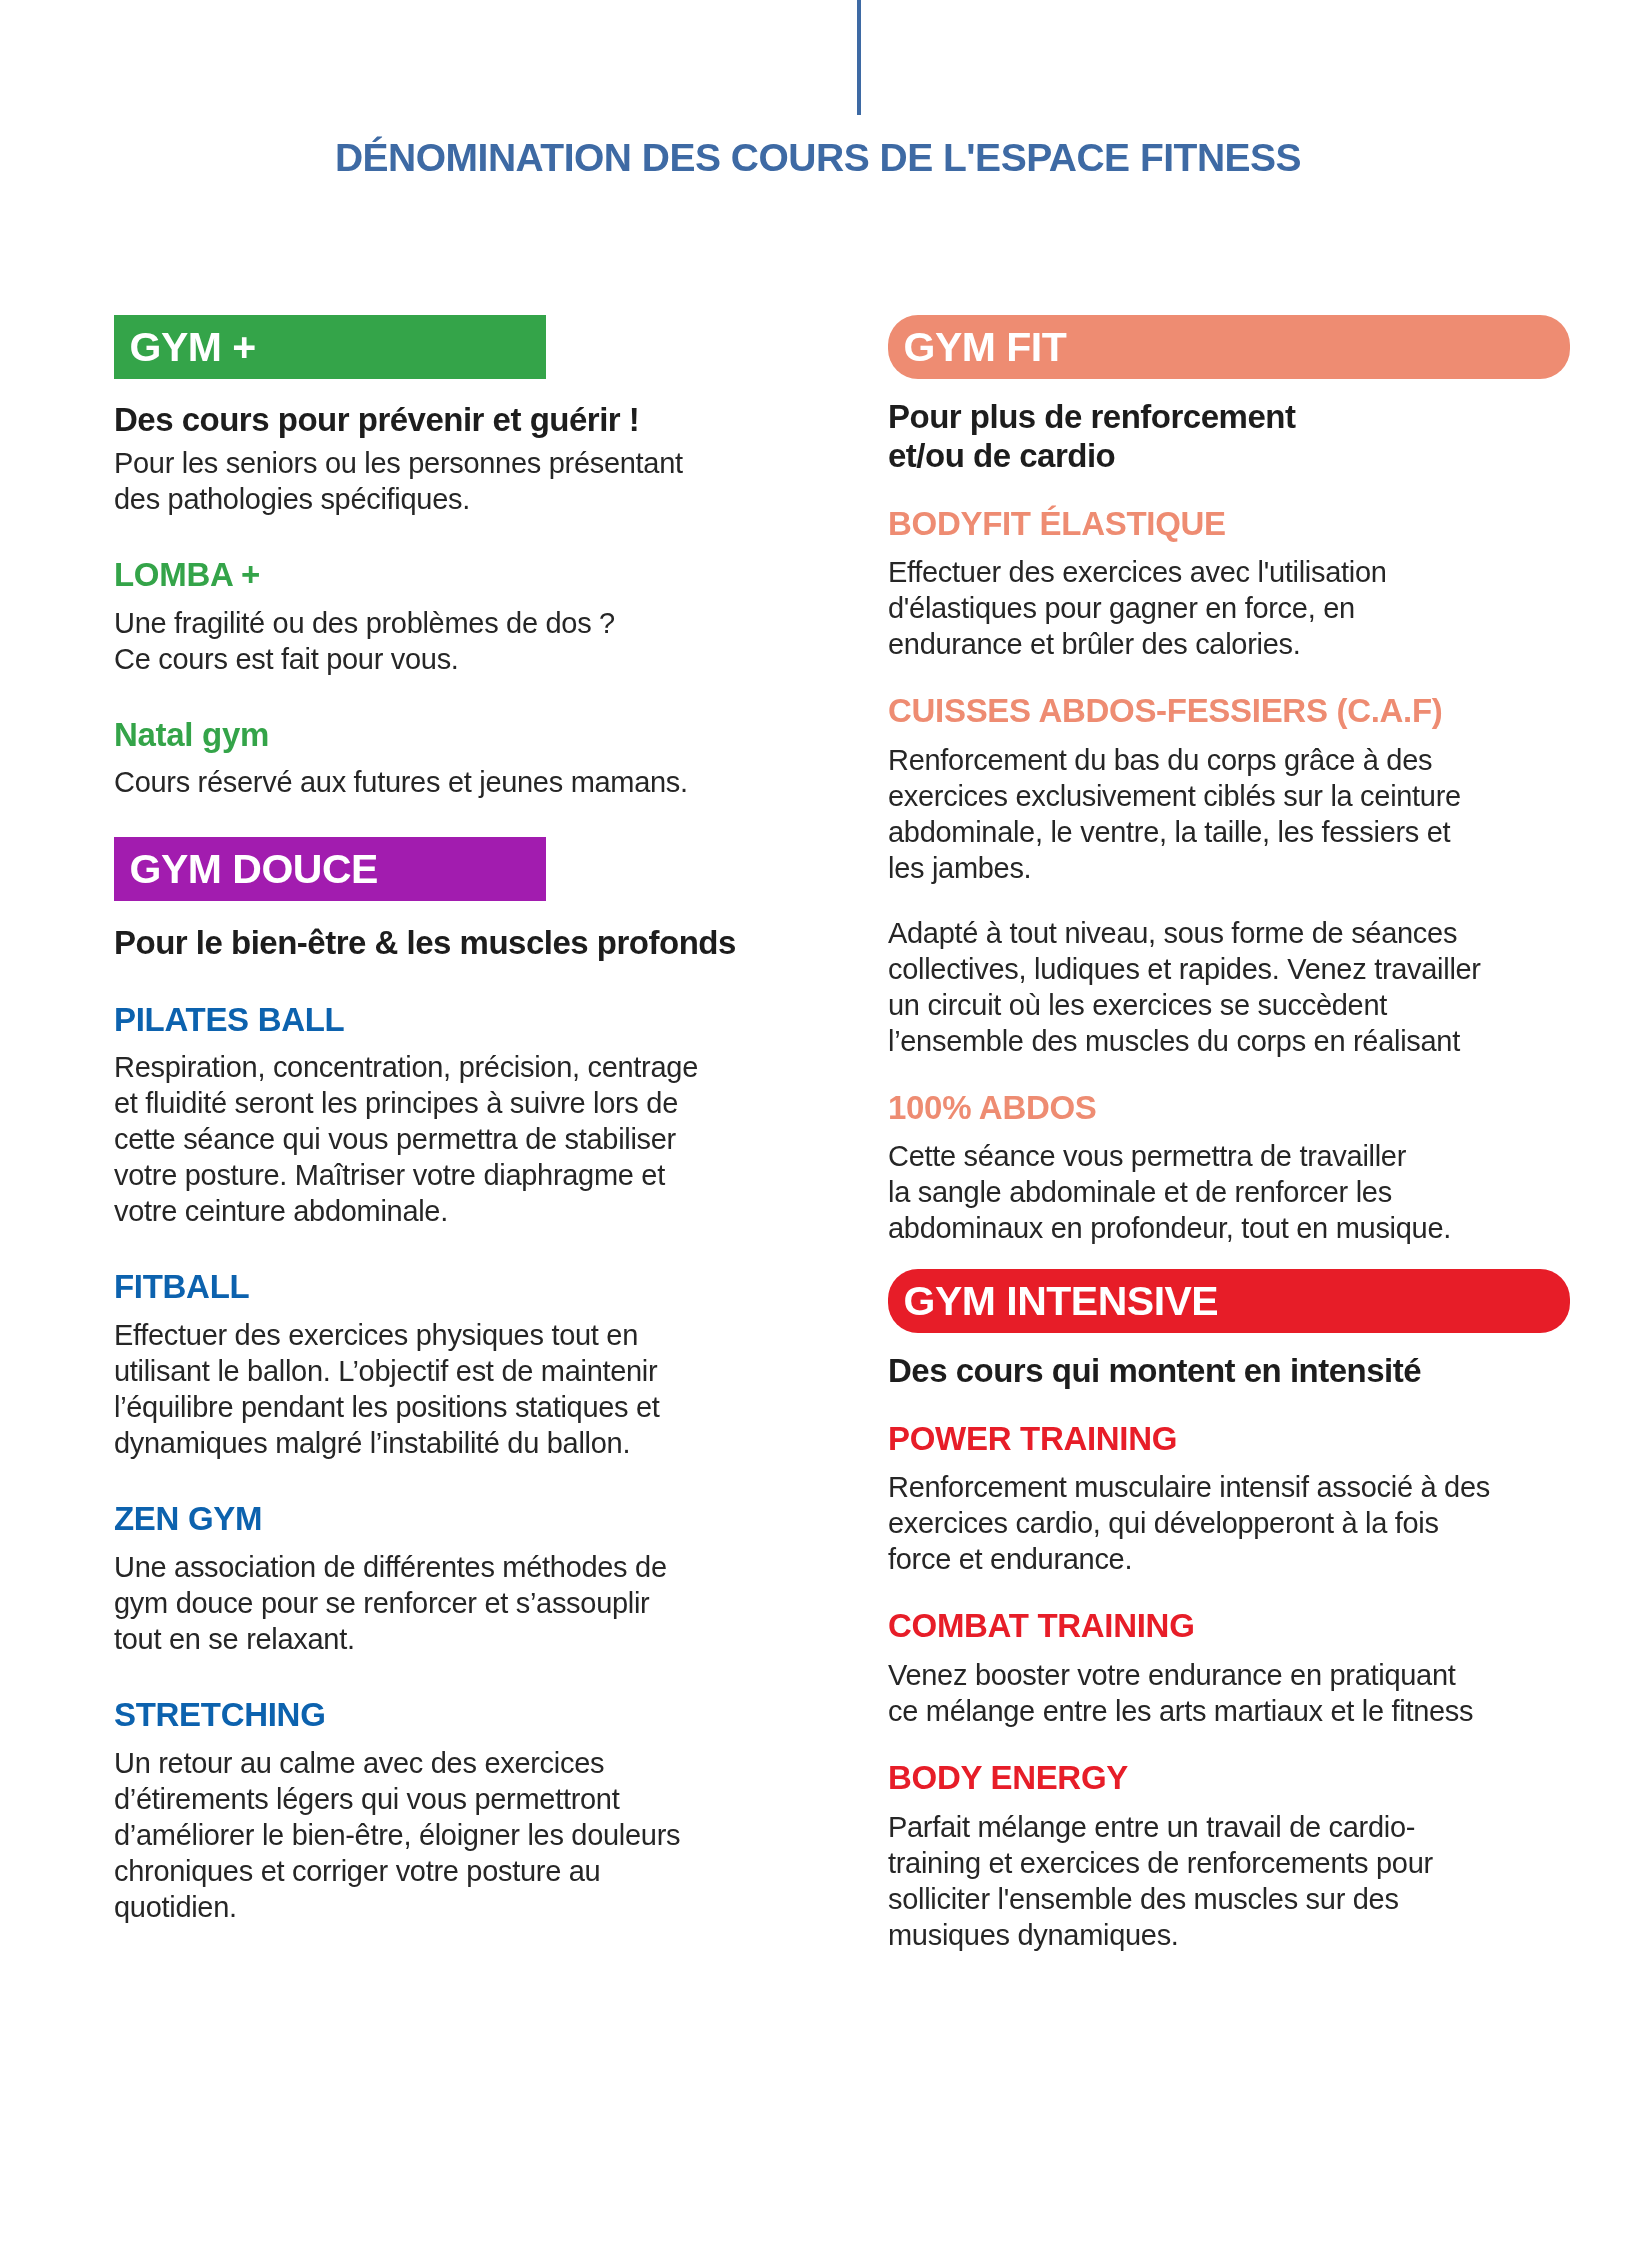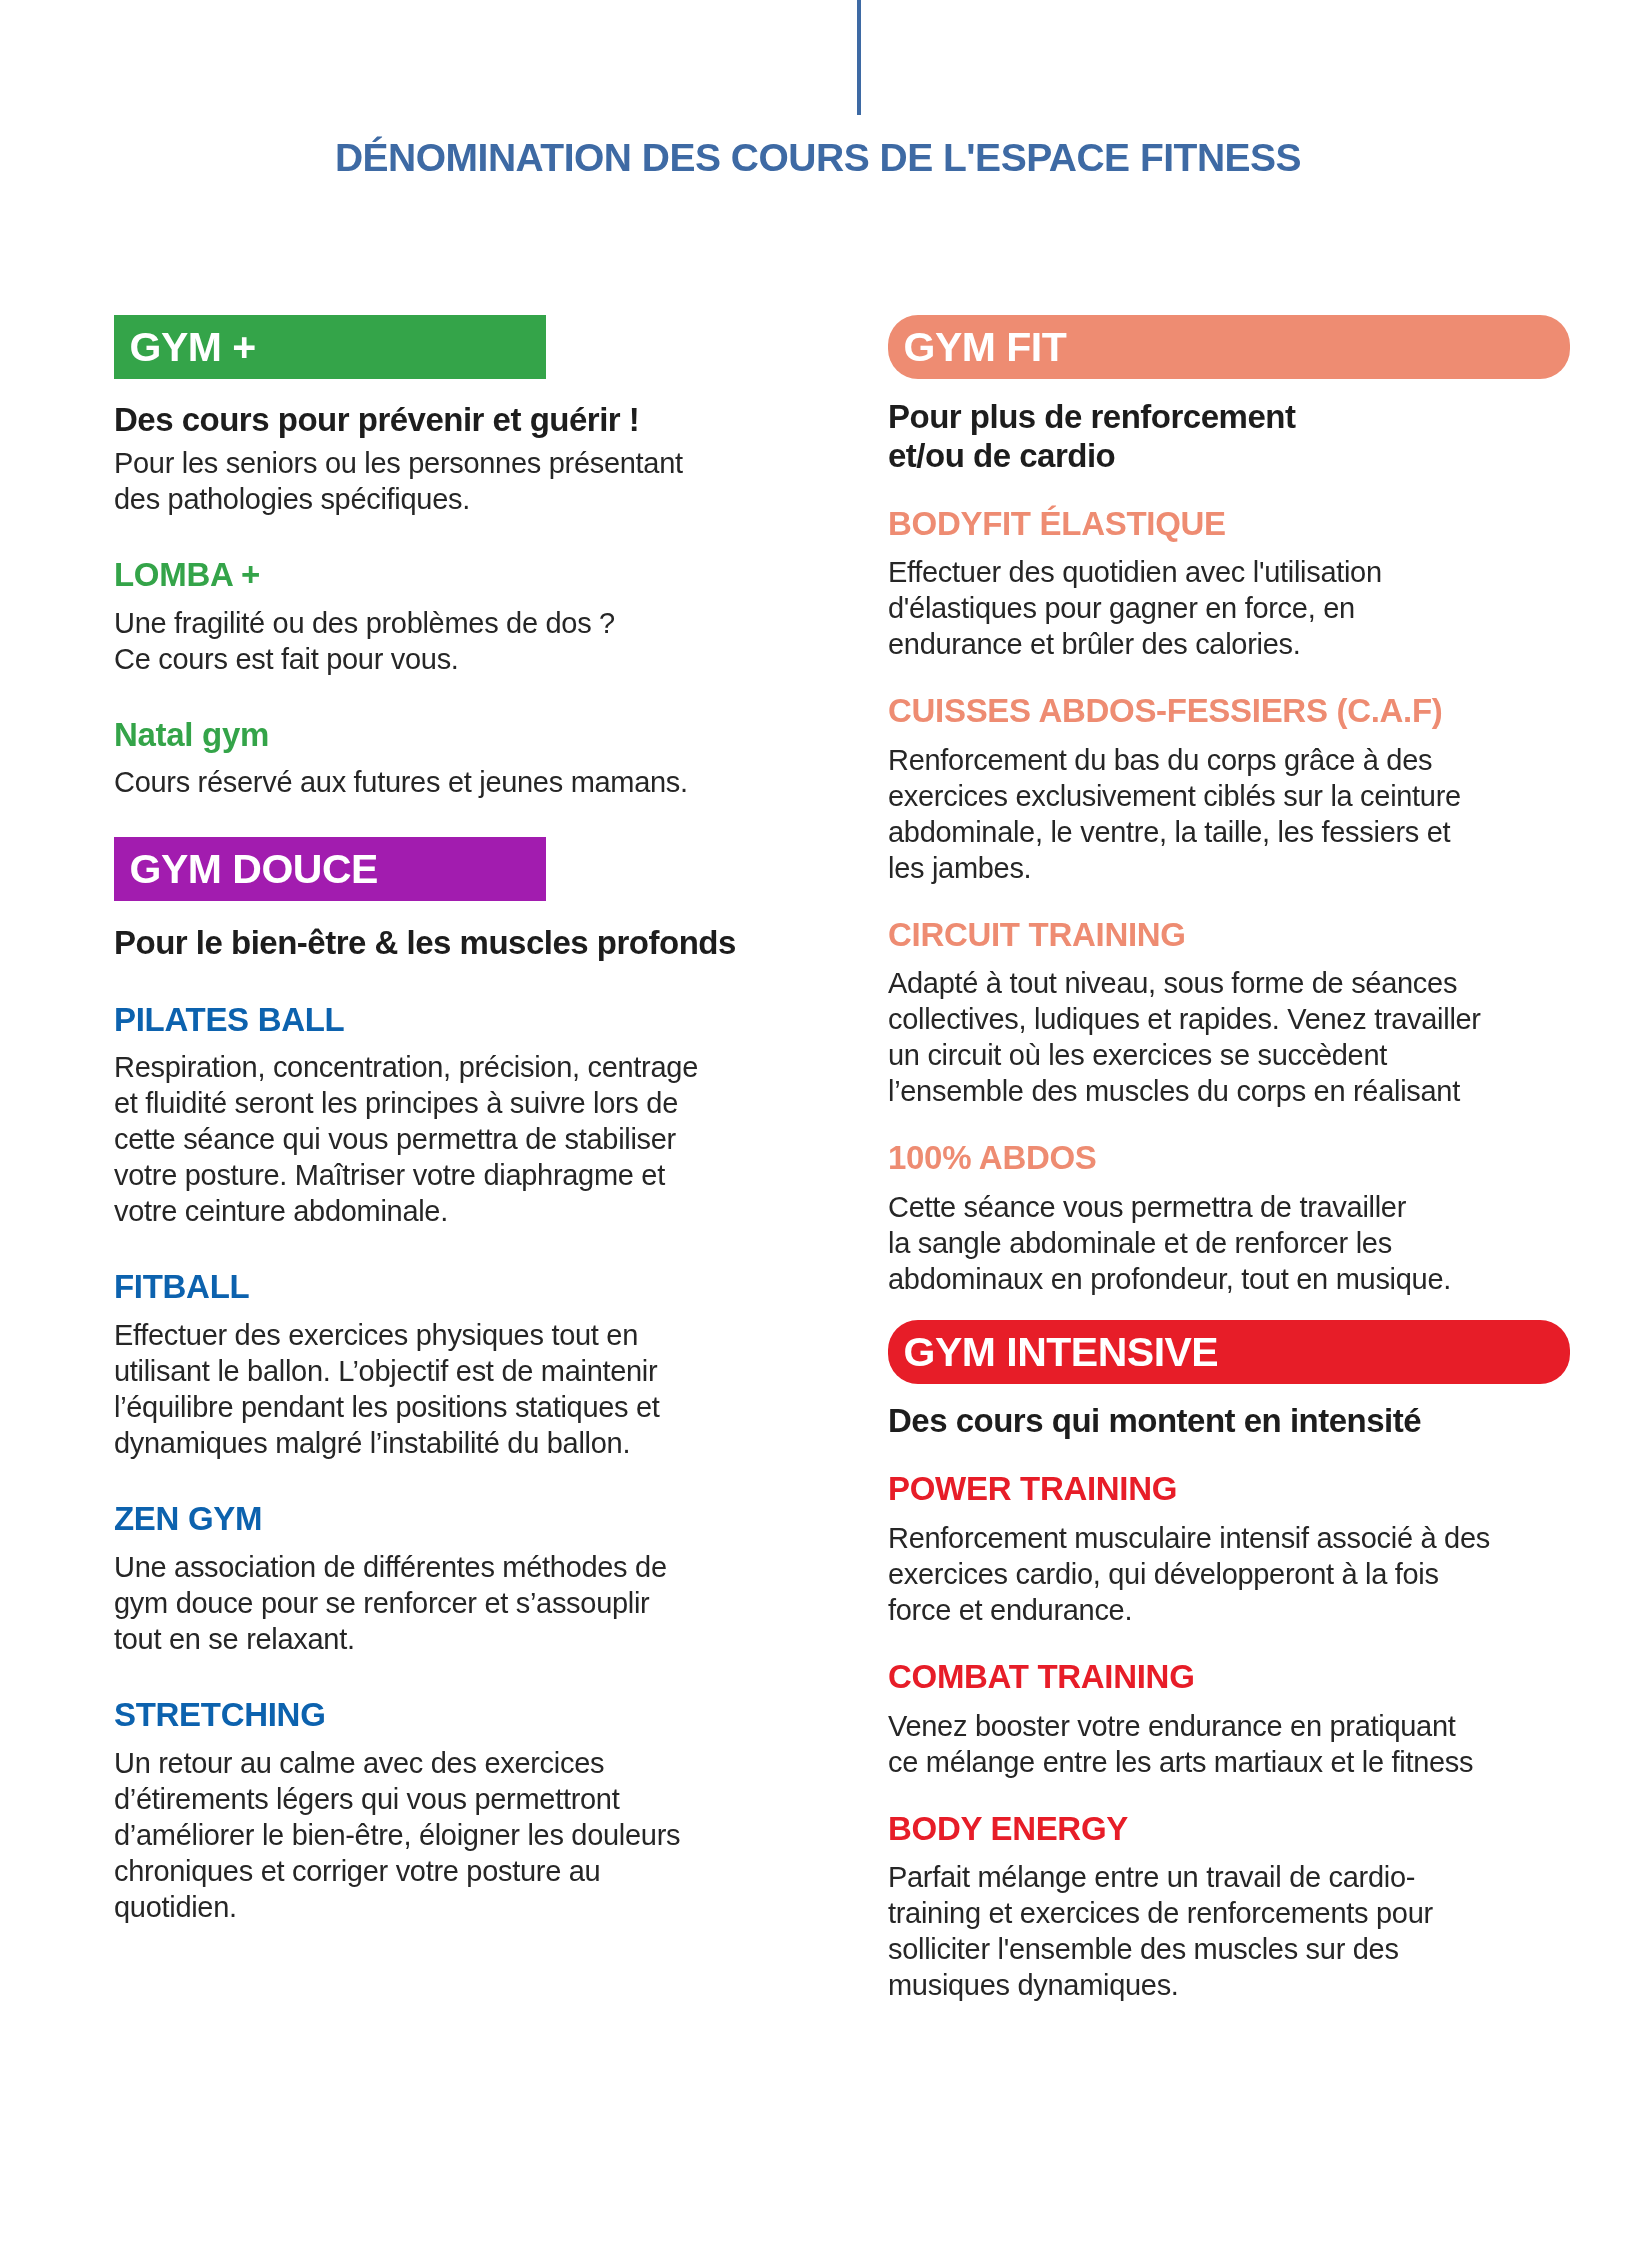--- a/index.html
+++ b/index.html
@@ -141,7 +141,7 @@
       <div class="course">
         <div class="cname salmon">BODYFIT ÉLASTIQUE</div>
         <div class="body">
-            <div>Effectuer des quotidien avec l'utilisation</div>
+            <div>Effectuer des exercices avec l'utilisation</div>
             <div>d'élastiques pour gagner en force, en</div>
             <div>endurance et brûler des calories.</div>
           </div>

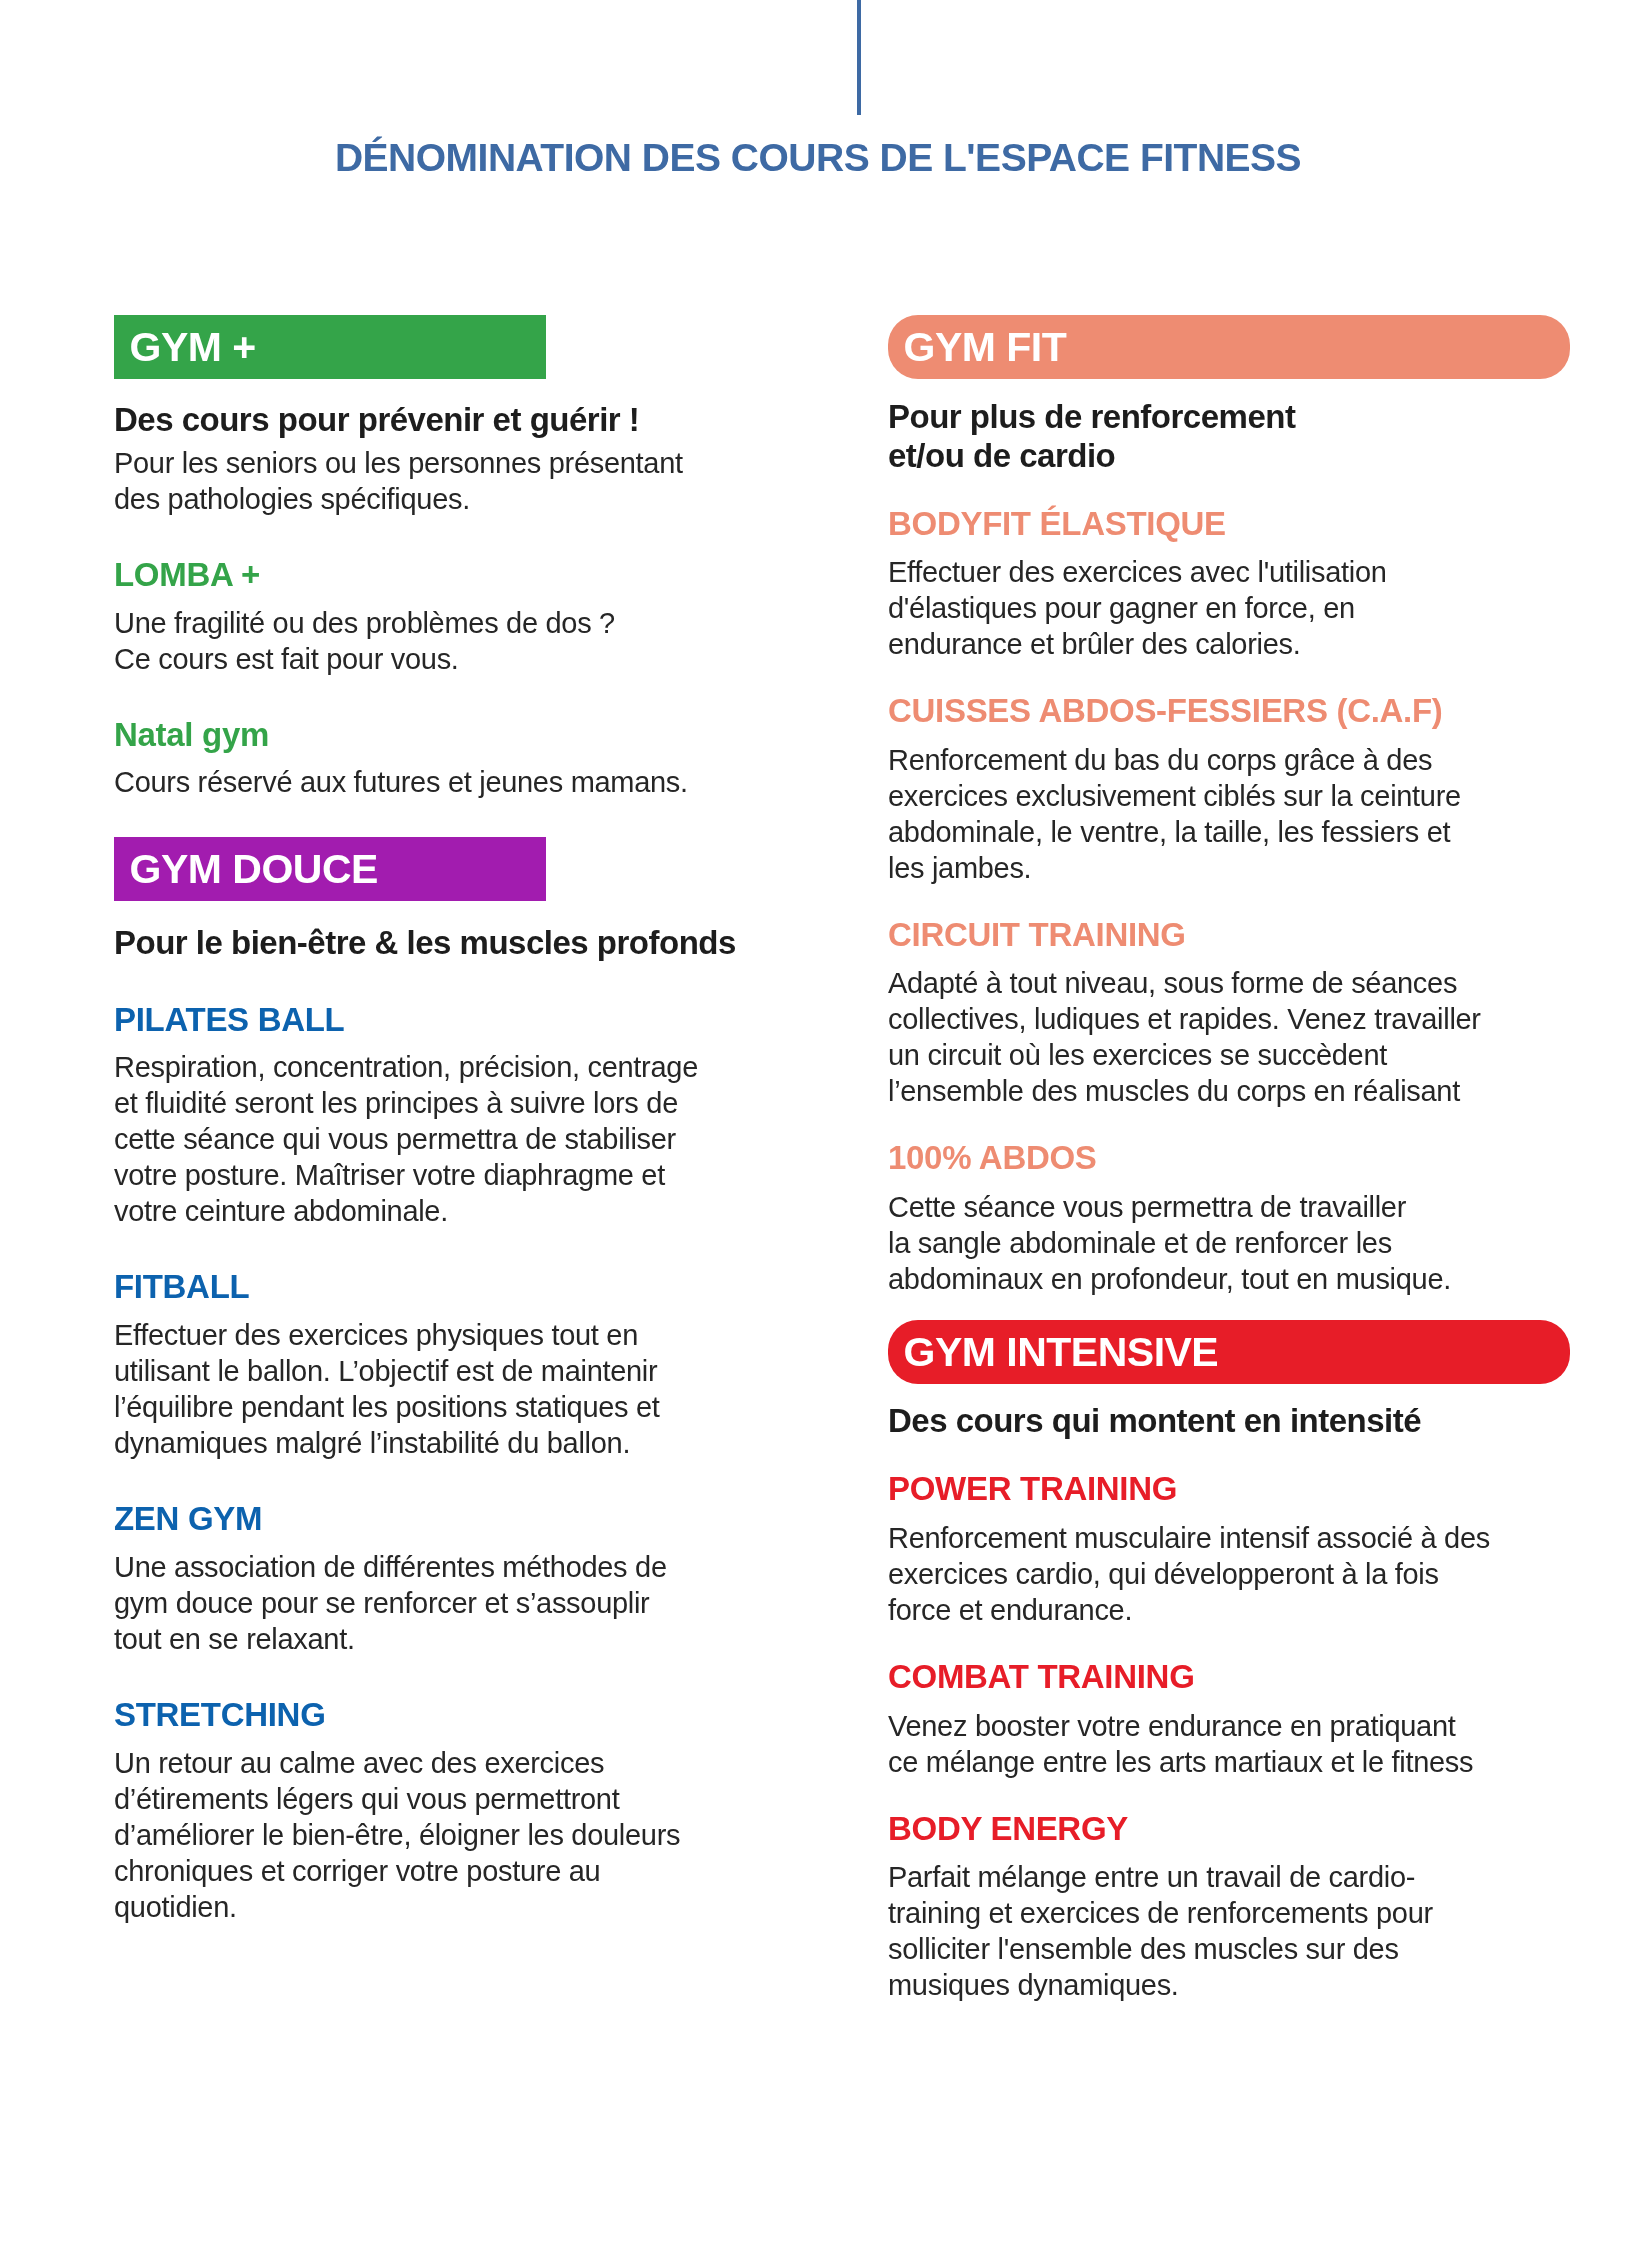--- a/index.html
+++ b/index.html
@@ -158,7 +158,6 @@
       </div>
 
       <div class="course">
-        <div class="cname salmon">CIRCUIT TRAINING</div>
         <div class="body">
             <div>Adapté à tout niveau, sous forme de séances</div>
             <div>collectives, ludiques et rapides. Venez travailler</div>

